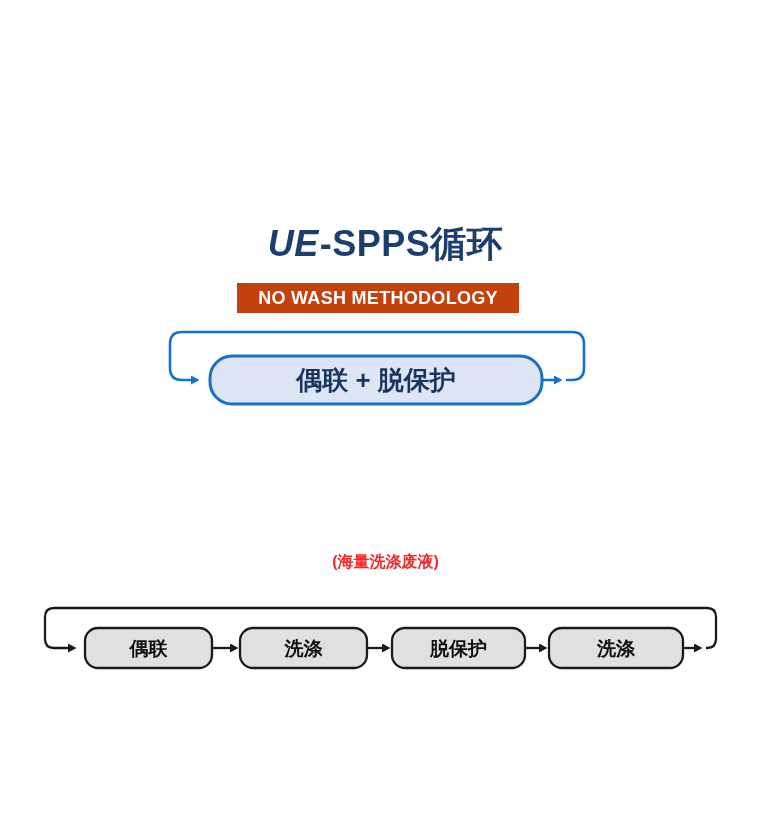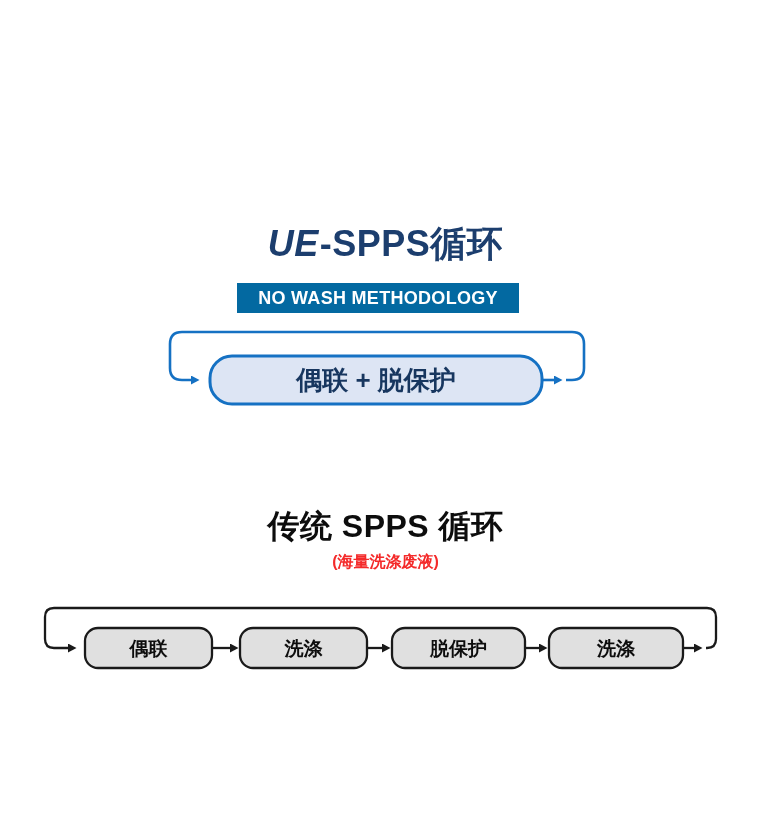--- a/index.html
+++ b/index.html
@@ -22,7 +22,7 @@
   .badge{
     position:absolute;left:237px;top:283px;
     width:282px;height:30px;
-    background:#0369a1;color:#ffffff;
+    background:#c2410c;color:#ffffff;
     font-size:18px;font-weight:bold;letter-spacing:0.3px;
     text-align:center;line-height:30px;
   }

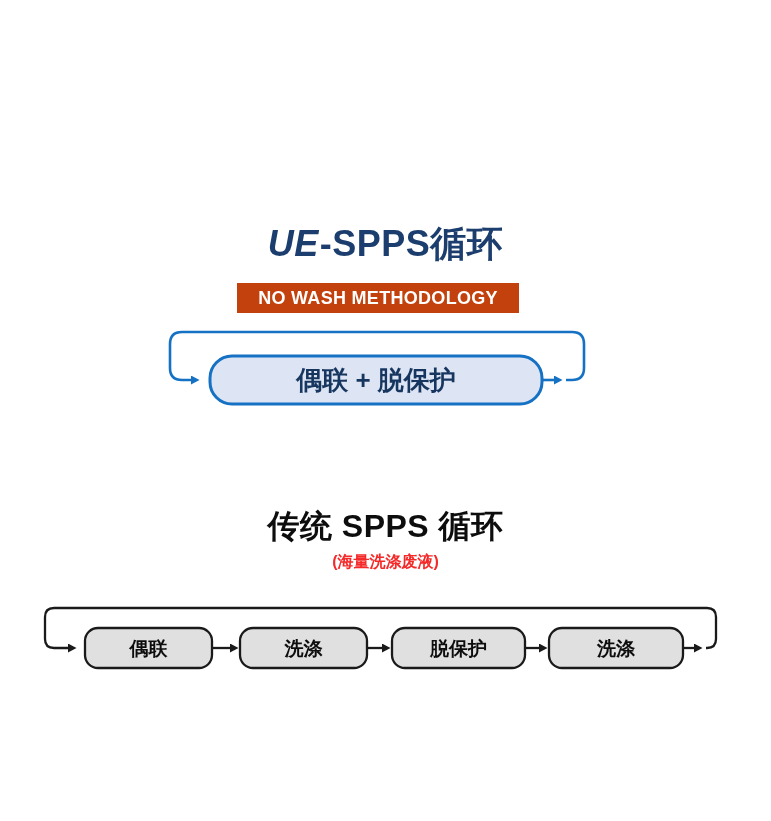--- a/index.html
+++ b/index.html
@@ -76,7 +76,6 @@
     <text x="216" y="58" text-anchor="middle" dominant-baseline="central">偶联 + 脱保护</text>
   </svg>
 
-  <div class="trad-title">传统 SPPS 循环</div>
   <div class="trad-subtitle">(海量洗涤废液)</div>
 
   <svg class="trad-flow" viewBox="0 0 700 95">

